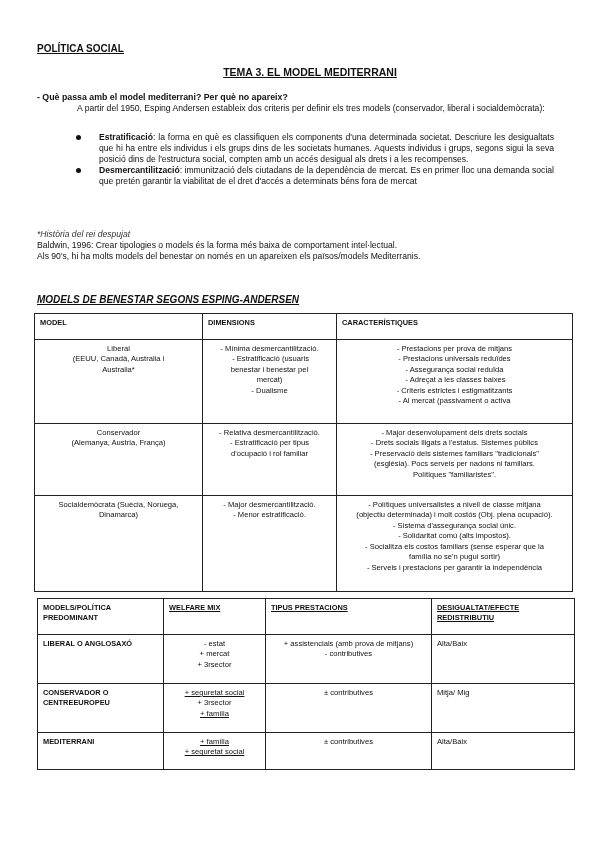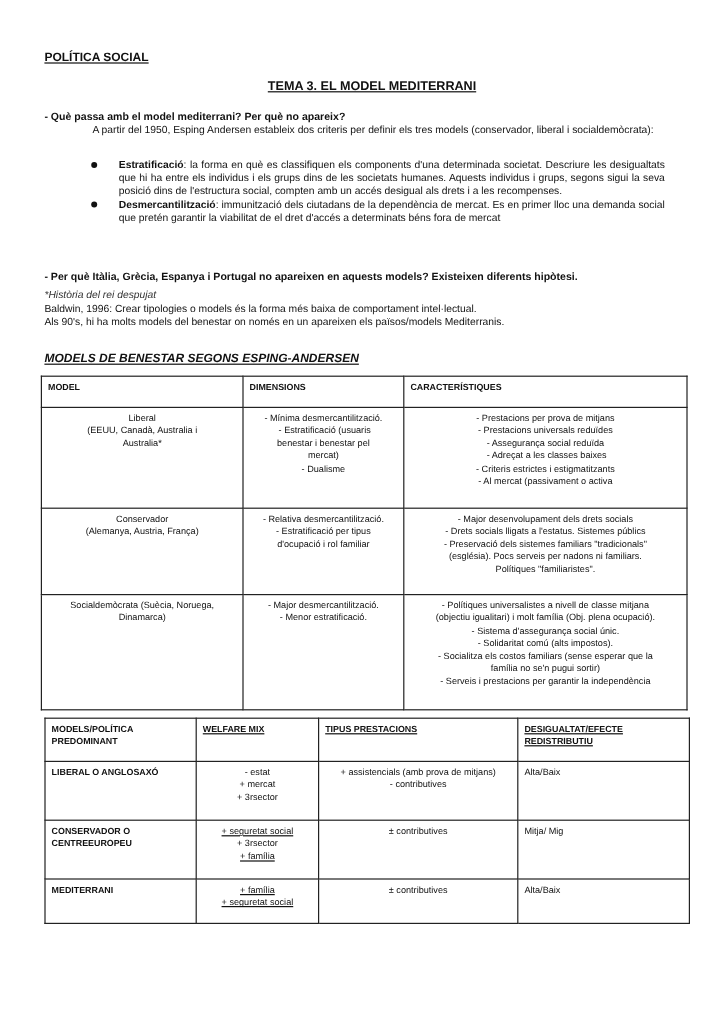--- a/index.html
+++ b/index.html
@@ -62,7 +62,6 @@
   </div>
 
   <div class="abs body-block" style="top:225px;">
-    <div class="q">- Per què Itàlia, Grècia, Espanya i Portugal no apareixen en aquests models? Existeixen diferents hipòtesi.</div>
     <div class="italic" style="margin-top:4px;">*Història del rei despujat</div>
     <div>Baldwin, 1996: Crear tipologies o models és la forma més baixa de comportament intel·lectual.</div>
     <div>Als 90's, hi ha molts models del benestar on només en un apareixen els països/models Mediterranis.</div>

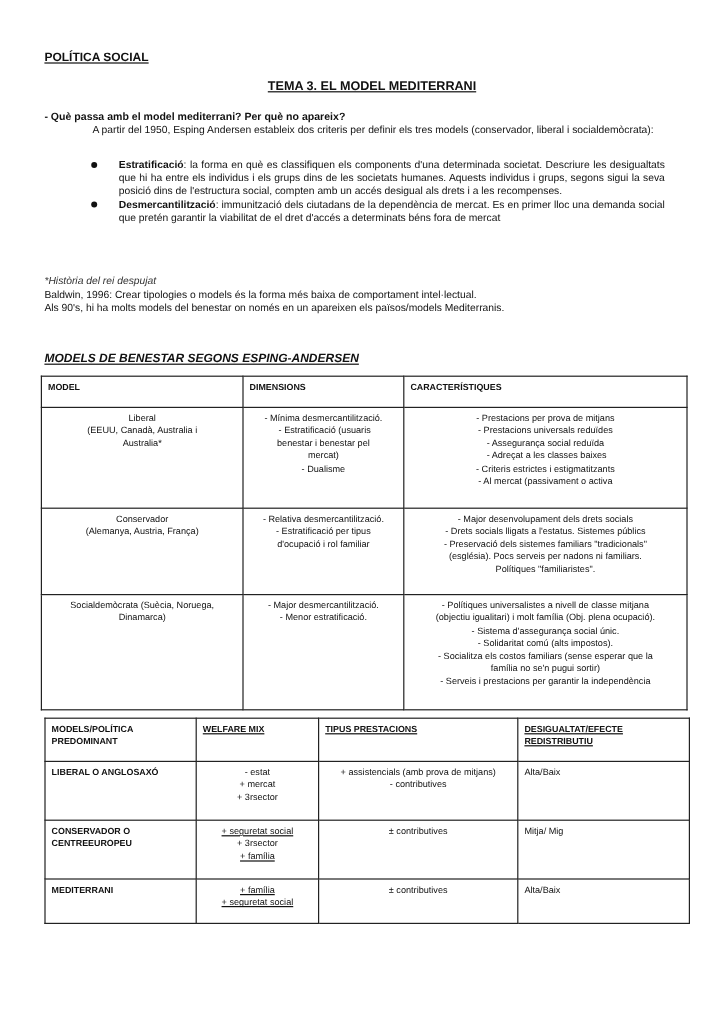--- a/index.html
+++ b/index.html
@@ -132,7 +132,7 @@
       </td>
       <td>
         <span class="line">- Polítiques universalistes a nivell de classe mitjana</span>
-        <span class="line">(objectiu igualitari) i molt família (Obj. plena ocupació).</span>
+        <span class="line">(objectiu determinada) i molt costós (Obj. plena ocupació).</span>
         <span class="line">- Sistema d'assegurança social únic.</span>
         <span class="line">- Solidaritat comú (alts impostos).</span>
         <span class="line">- Socialitza els costos familiars (sense esperar que la</span>

